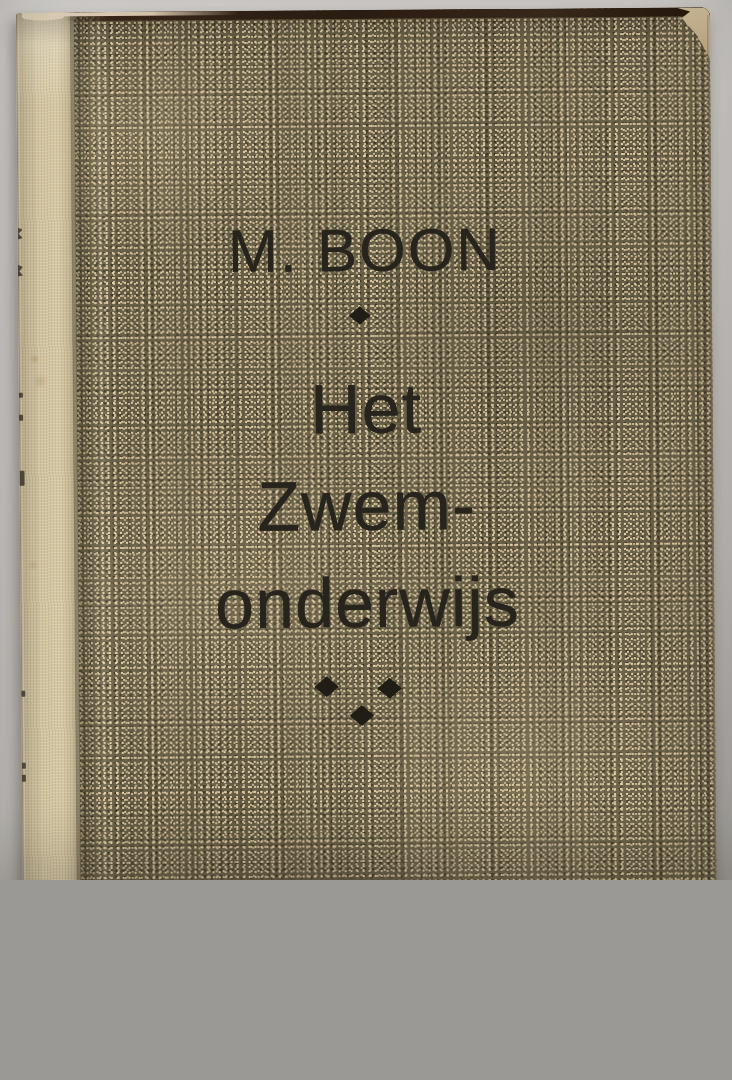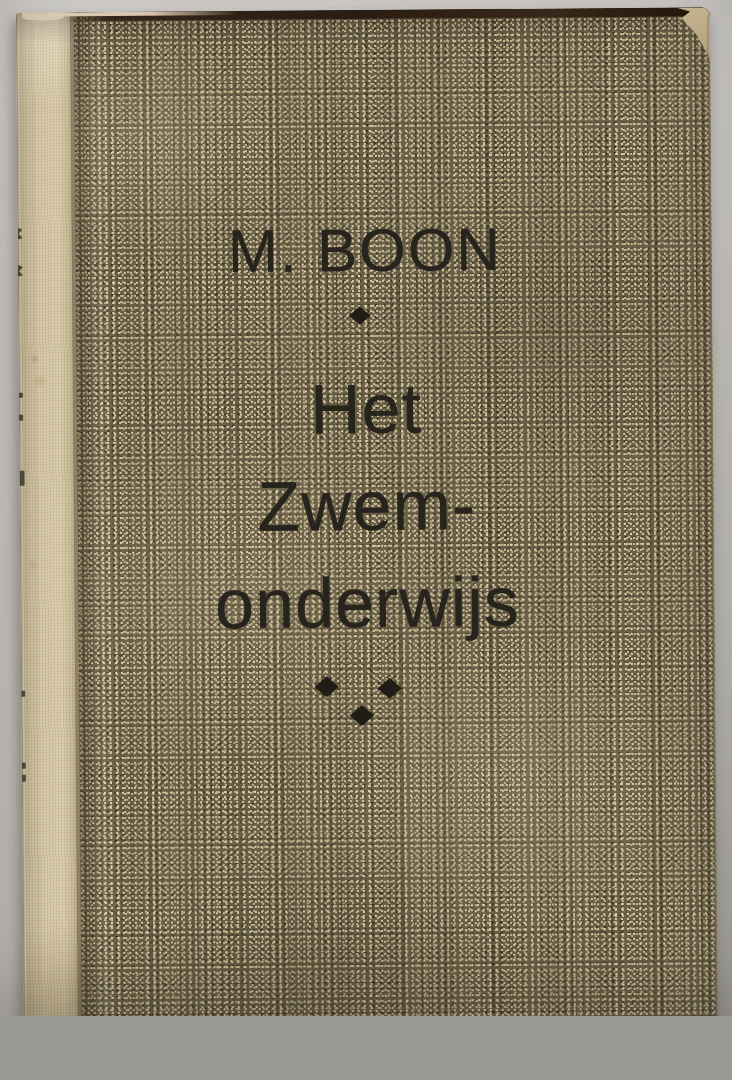--- a/index.html
+++ b/index.html
@@ -4,7 +4,7 @@
 <style>
   html,body { margin:0; padding:0; background:#9b9996; }
   .photo {
-    position:relative; width:732px; height:1016px; overflow:hidden;
+    position:relative; width:732px; height:880px; overflow:hidden;
     background:linear-gradient(160deg,#dedcda 0%,#d5d3d0 40%,#c9c7c4 70%,#adaba8 100%);
     font-family:"Liberation Sans", sans-serif;
   }

